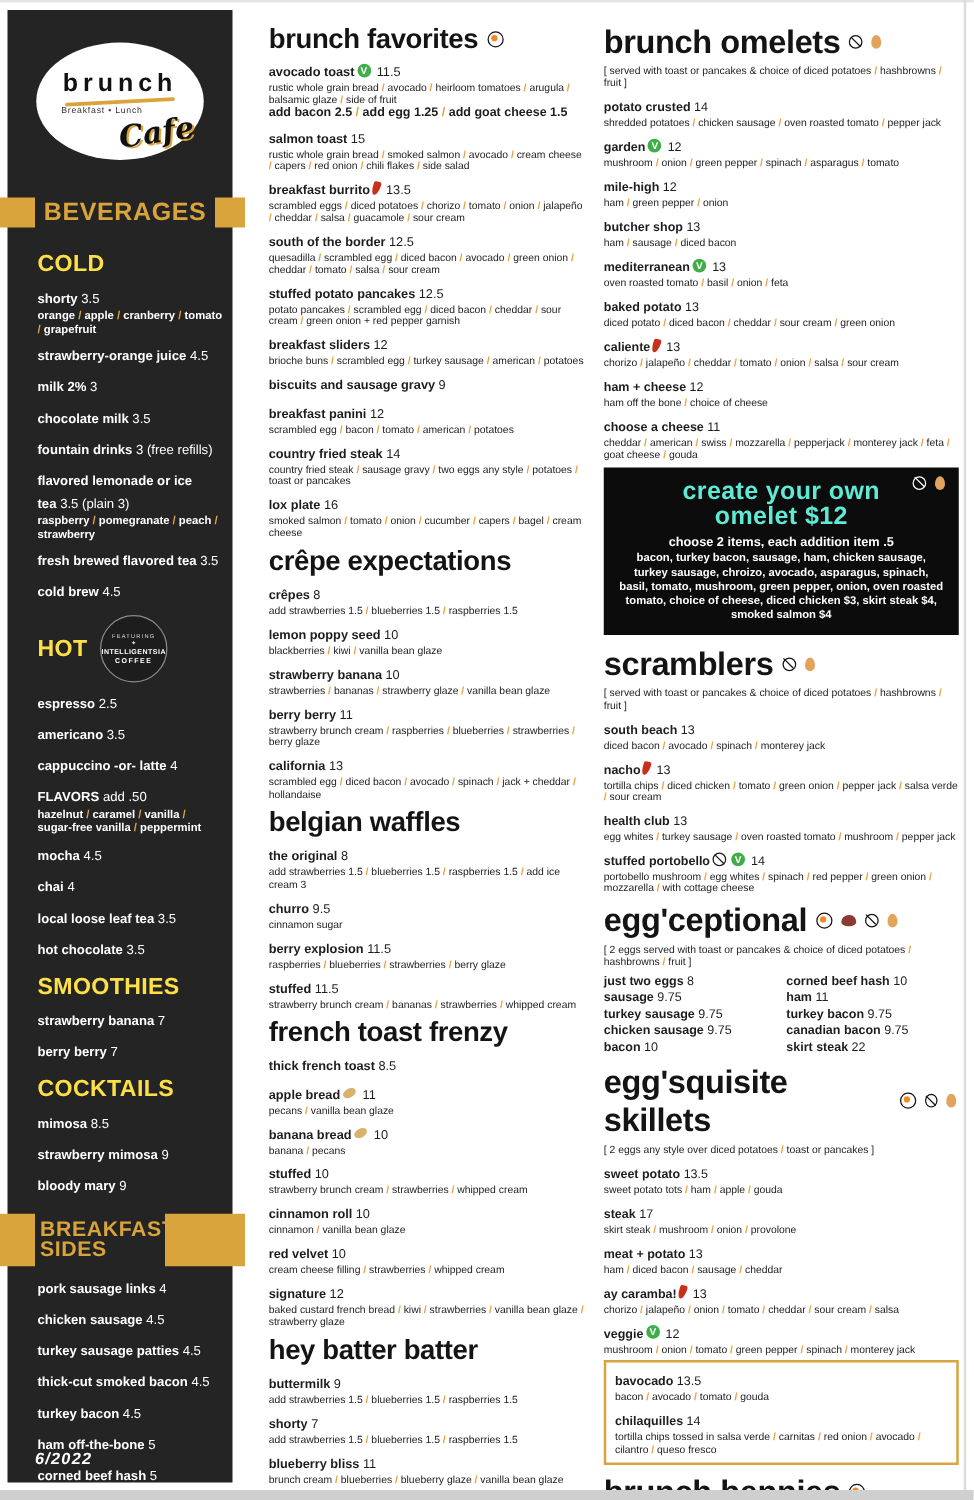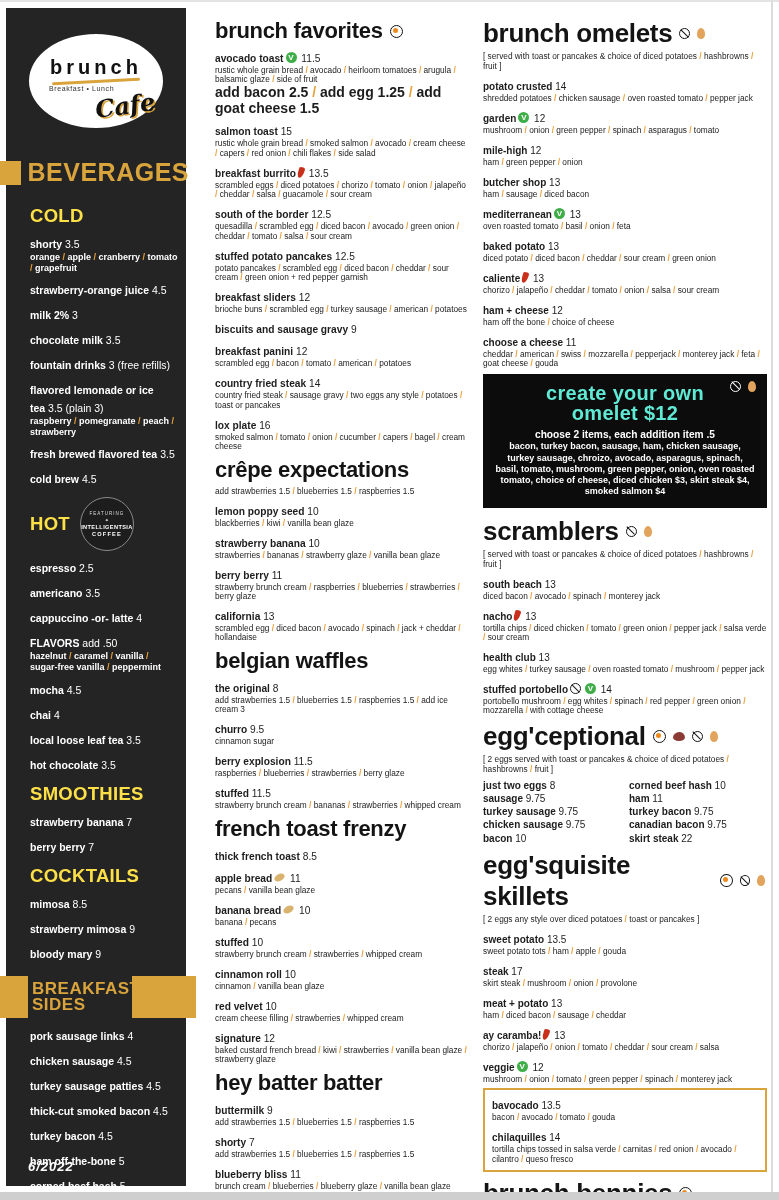--- a/index.html
+++ b/index.html
@@ -55,7 +55,7 @@
 .mi .nm{font-weight:bold;}
 .mi .pr{font-weight:normal;}
 .mi .dsc{font-size:8.3px;line-height:1.14;color:#222;}
-.mi .xtra{font-size:14px;font-weight:bold;line-height:1.14;}
+.mi .xtra{font-size:10px;font-weight:bold;line-height:1.14;}
 .sl{color:#E9A13B;font-weight:bold;}
 .note{font-size:8.3px;margin:-2px 0 5px;}
 .twocol{display:flex;gap:8px;margin-top:1px;}

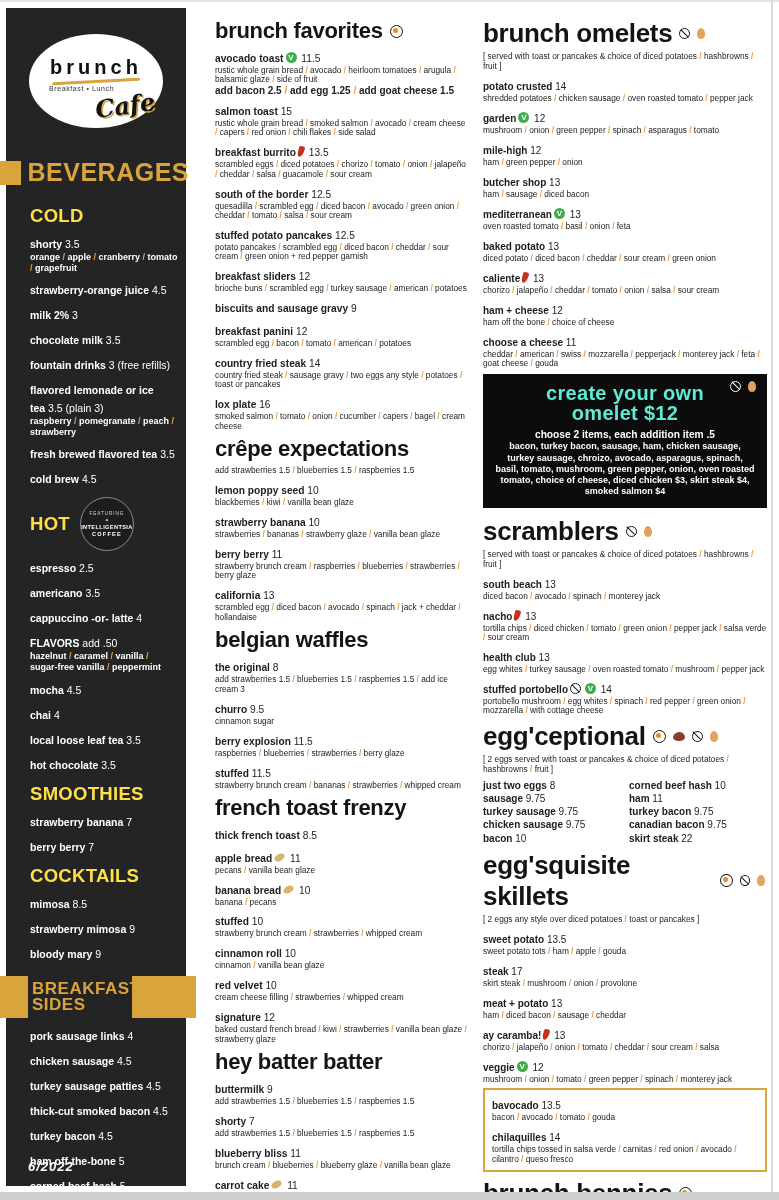--- a/index.html
+++ b/index.html
@@ -21,7 +21,7 @@
 .band .bar{height:24px;background:#D9A43C;}
 .band .bar-l{width:28px;}
 .band .bar-r{flex:1;}
-.band .band-label{color:#D9A43C;font-weight:800;font-size:25px;letter-spacing:0.5px;margin:0 7px;white-space:nowrap;}
+.band .band-label{color:#D9A43C;font-weight:800;font-size:20px;letter-spacing:0.5px;margin:0 7px;white-space:nowrap;}
 .band2{margin-top:14px;}
 .band2 .bar{height:42px;}
 .band2 .band-label{font-size:17px;line-height:0.95;white-space:normal;width:96px;margin:0 4px;}

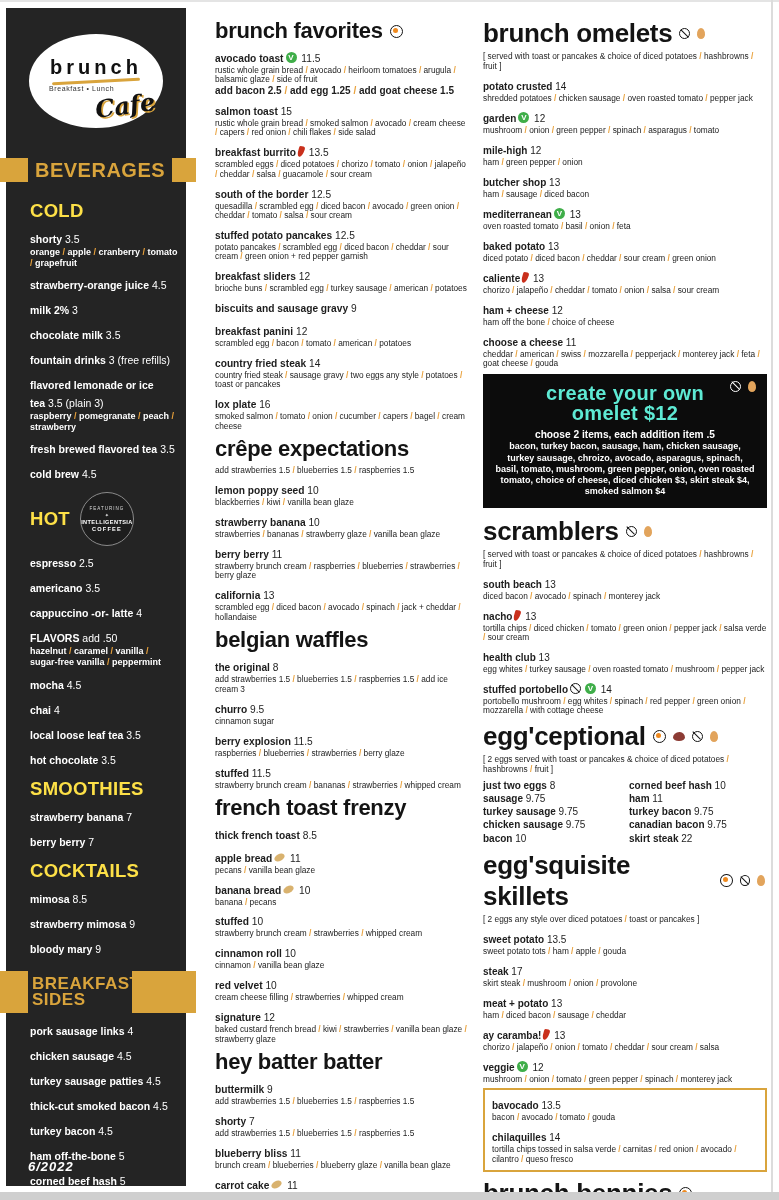--- a/index.html
+++ b/index.html
@@ -281,6 +281,7 @@
             <span class="mh-t">crêpe expectations</span>
           </h2>
           <div class="mi">
+            <div class="iname"><span class="nm">crêpes</span><span class="pr">&nbsp;8</span></div>
             <div class="dsc">add strawberries 1.5<span class="sl"> / </span>blueberries 1.5<span class="sl"> / </span>raspberries 1.5</div>
           </div>
           <div class="mi">

